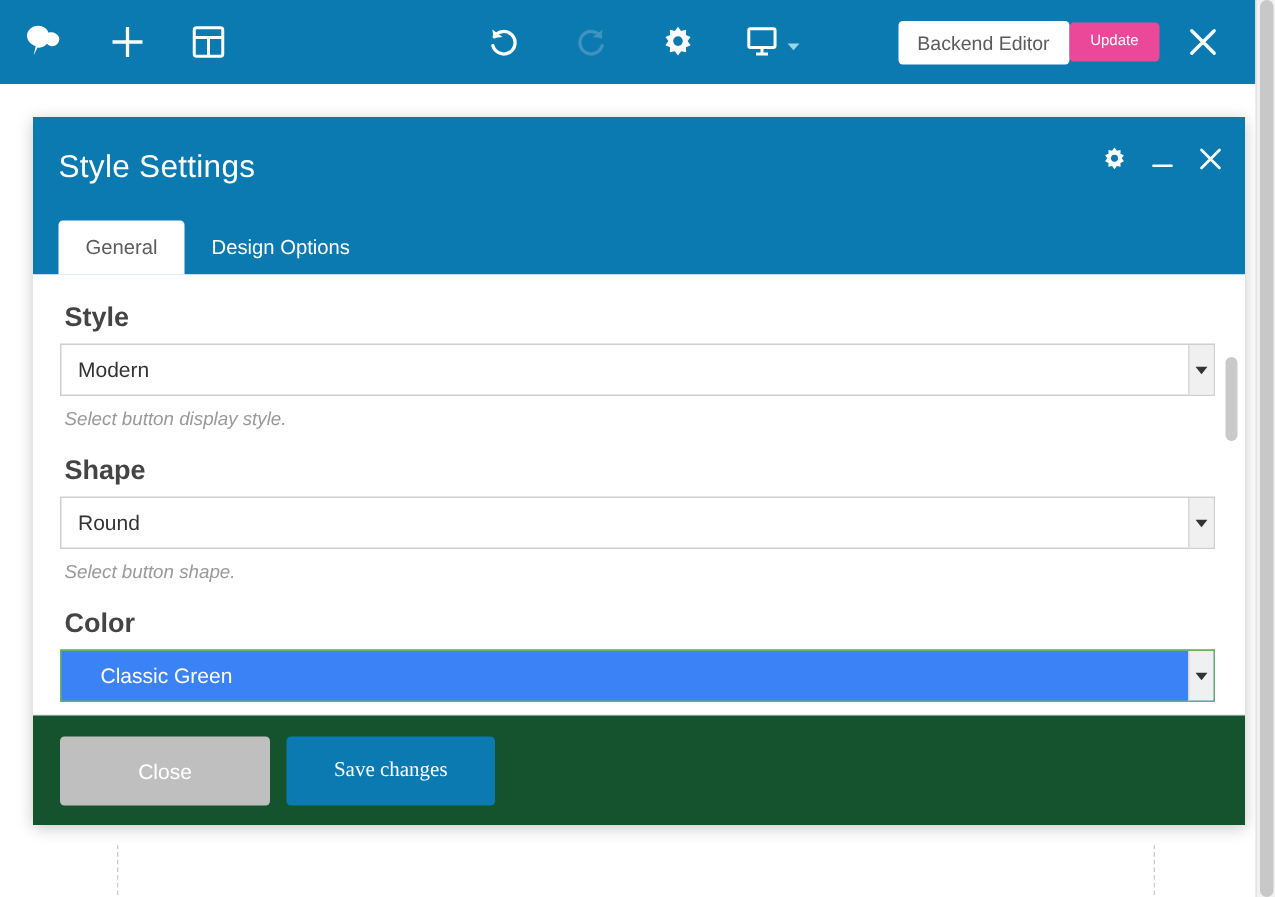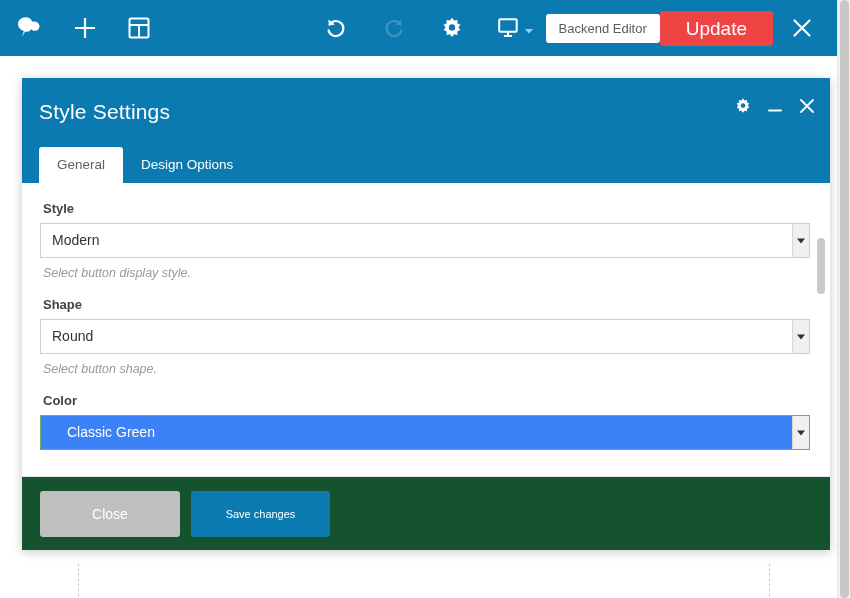--- a/index.html
+++ b/index.html
@@ -52,10 +52,10 @@
     padding: 8px 13px; cursor: pointer; line-height: 1;
   }
   .btn-update {
-    background: #ef4444; color: #ffffff;
+    background: #ec4899; color: #ffffff;
     border: none; border-radius: 3px;
-    font-size: 19px; font-family: "Liberation Sans", sans-serif;
-    padding: 8px 26px; cursor: pointer; line-height: 1;
+    font-size: 10px; font-family: "Liberation Sans", sans-serif;
+    padding: 8px 14px; cursor: pointer; line-height: 1;
   }
   .tb-close {
     width: 38px; height: 38px; margin-left: 10px;

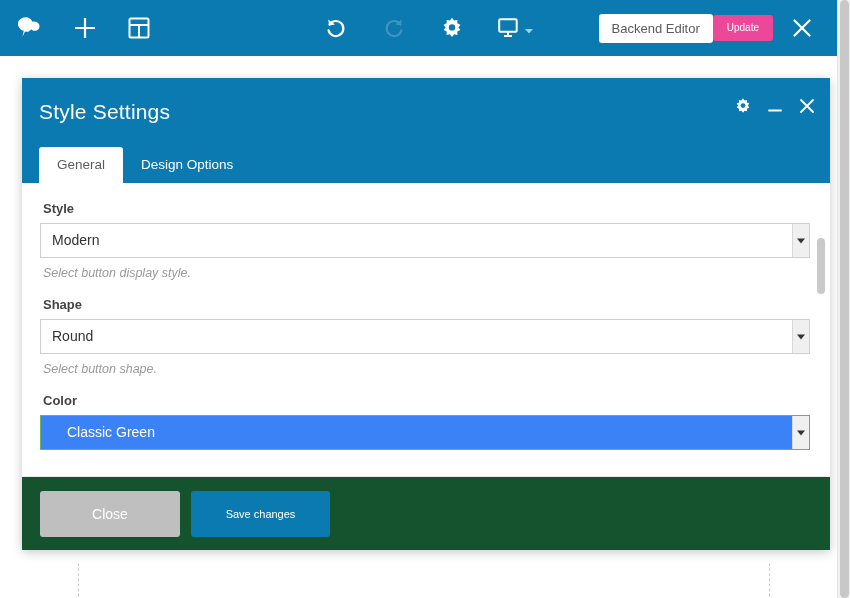--- a/index.html
+++ b/index.html
@@ -126,7 +126,7 @@
   }
   .field { margin-bottom: 0; }
   .field-label {
-    font-size: 13px; font-weight: bold; color: #444444;
+    font-size: 18px; font-weight: bold; color: #444444;
     margin: 0 0 7px 3px;
   }
   .sel-wrap { position: relative; width: 770px; height: 35px; }

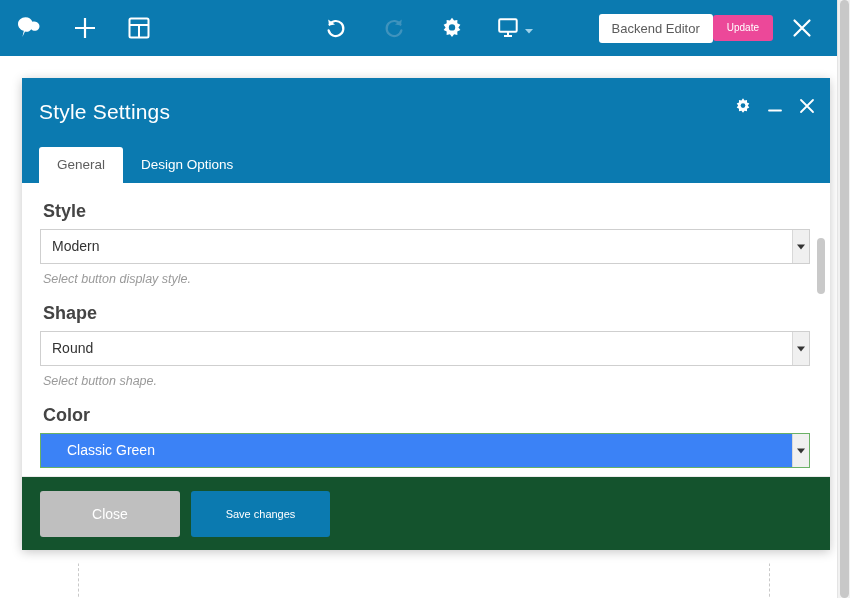--- a/index.html
+++ b/index.html
@@ -185,7 +185,7 @@
   .btn-save {
     background: #0b7ab0; color: #ffffff;
     border: none; border-radius: 3px;
-    font-size: 11px; font-family: Liberation Sans, sans-serif;
+    font-size: 14px; font-family: Liberation Serif, serif;
     width: 139px; height: 46px; cursor: pointer;
   }
 </style>

